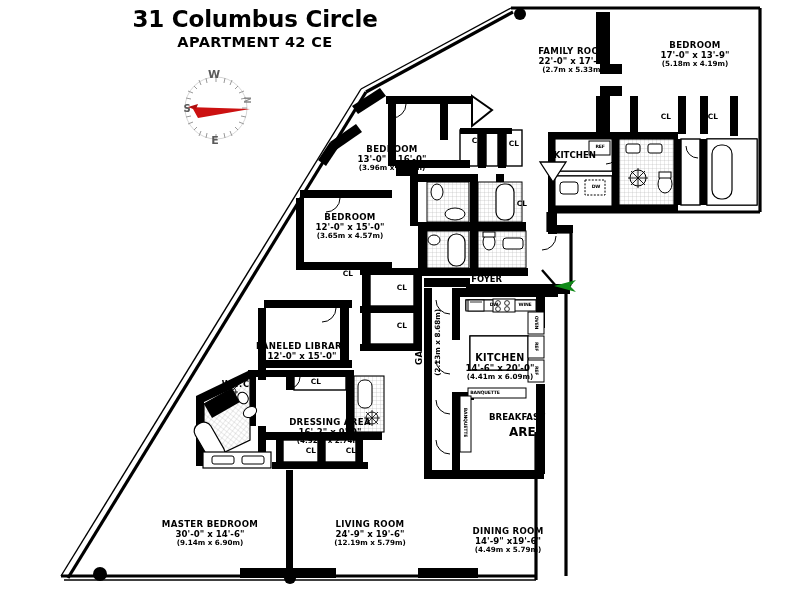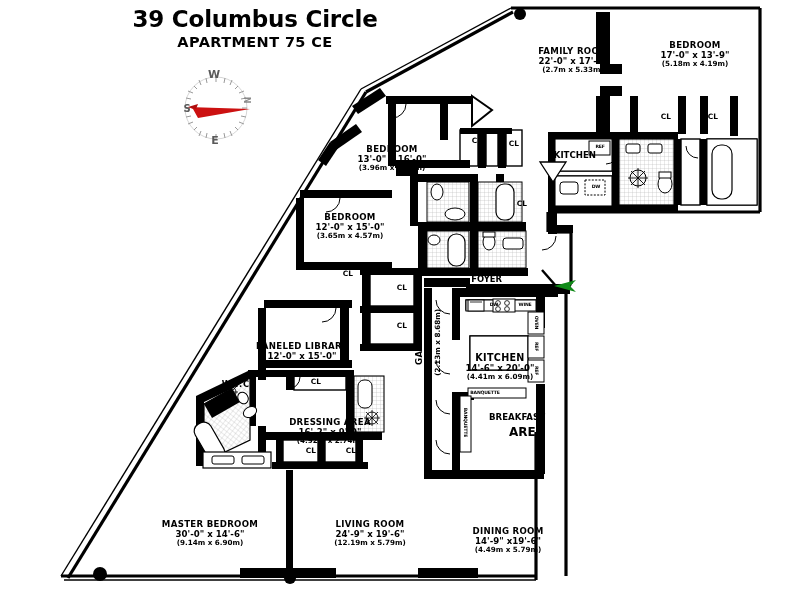--- a/index.html
+++ b/index.html
@@ -350,7 +350,7 @@
   </g>
 </svg>
 
-<div class="title-main">39 Columbus Circle</div>
+<div class="title-main">31 Columbus Circle</div>
 <div class="title-sub">APARTMENT 75 CE</div>
 
 <svg class="compass" viewBox="0 0 96 96">

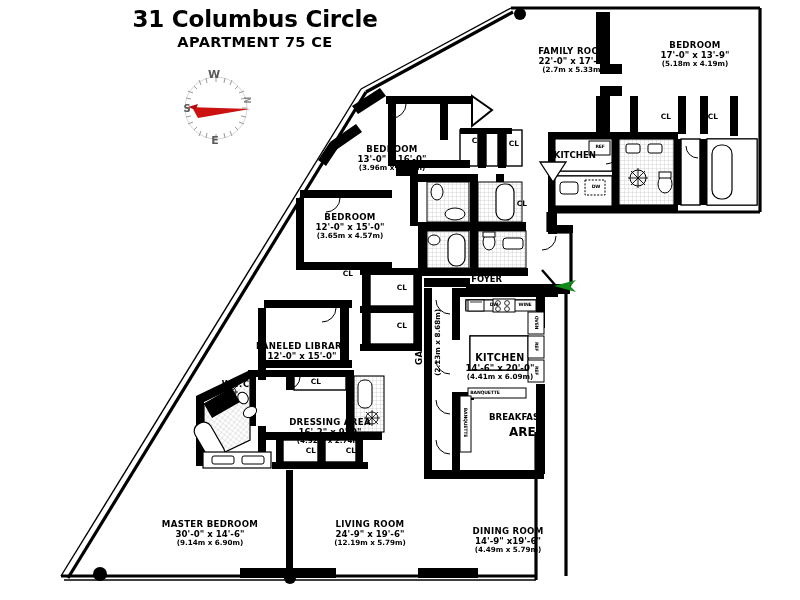--- a/index.html
+++ b/index.html
@@ -351,7 +351,7 @@
 </svg>
 
 <div class="title-main">31 Columbus Circle</div>
-<div class="title-sub">APARTMENT 75 CE</div>
+<div class="title-sub">APARTMENT 42 CE</div>
 
 <svg class="compass" viewBox="0 0 96 96">
   <g stroke="#9a9a9a" stroke-width="1">

